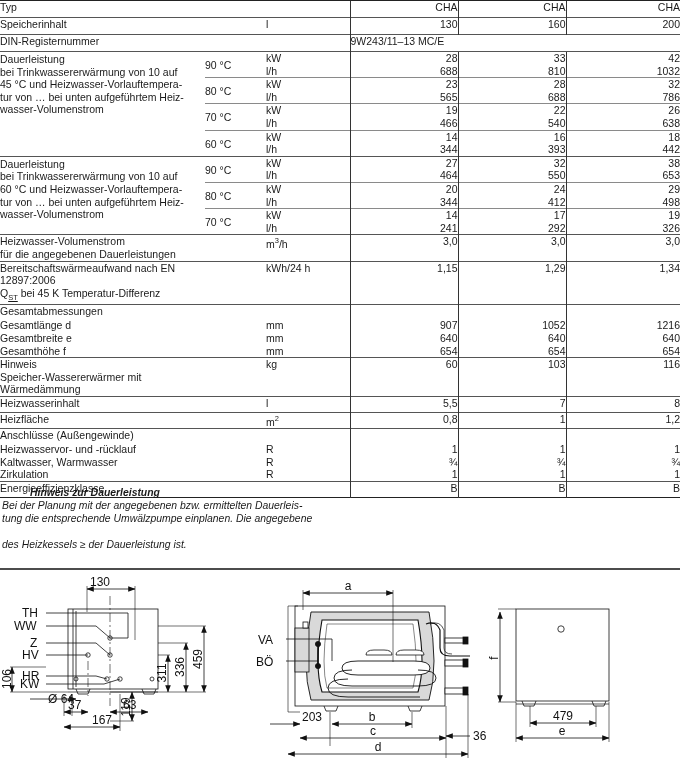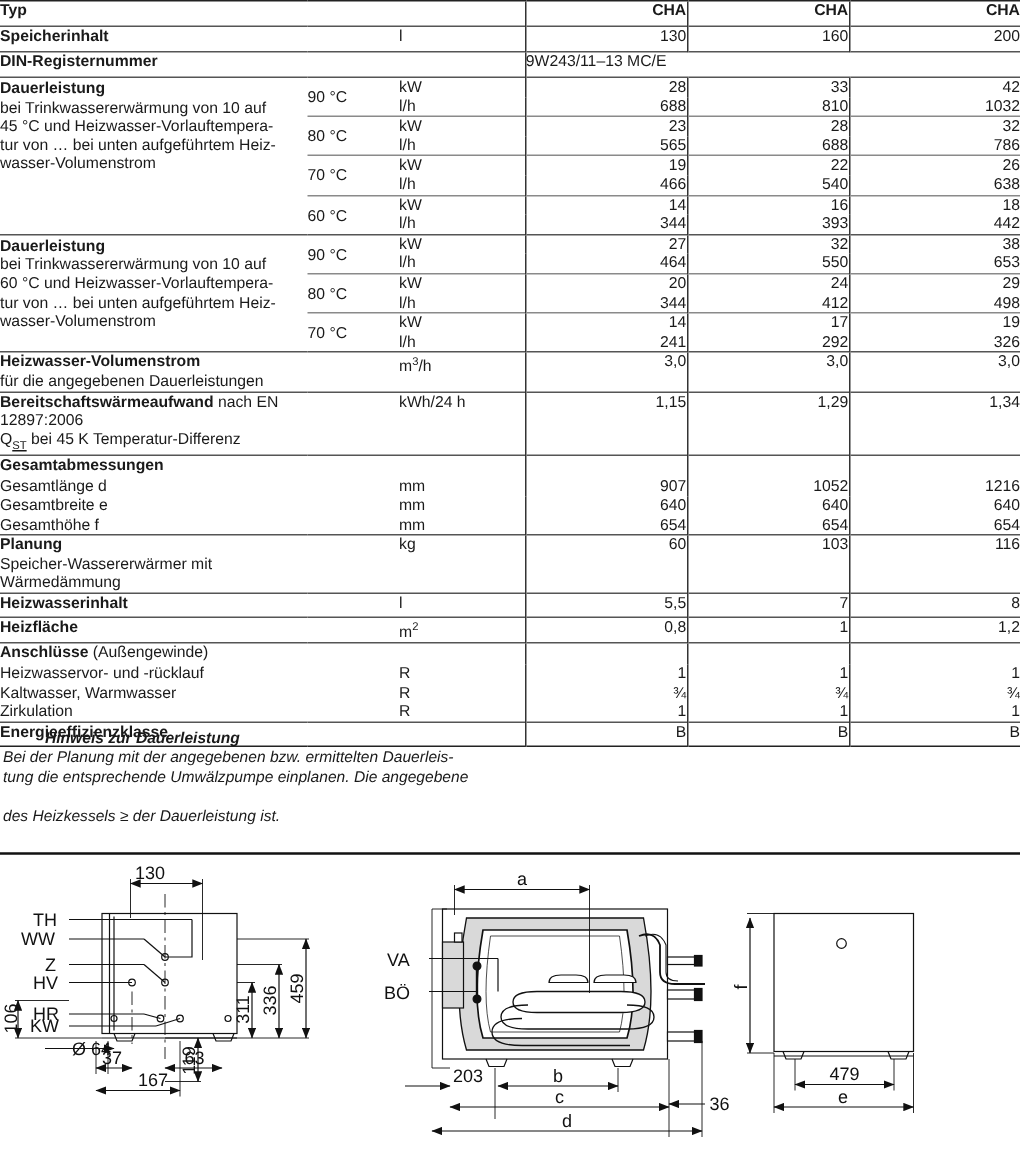--- a/index.html
+++ b/index.html
@@ -32,7 +32,7 @@
   .rule-thin{border-top:0.9px solid #8a8a8a;}
   .rule-mid{border-top:1px solid #555;}
   .vline-dark{border-left:1.1px solid #333;}
-  b,.bold{font-weight:bold;}
+  b,.bold{font-weight:normal;}
   .sub{font-size:7.5px;vertical-align:sub;text-decoration:underline;}
   .sup{font-size:7.5px;vertical-align:super;}
   .span-center{text-align:left;}

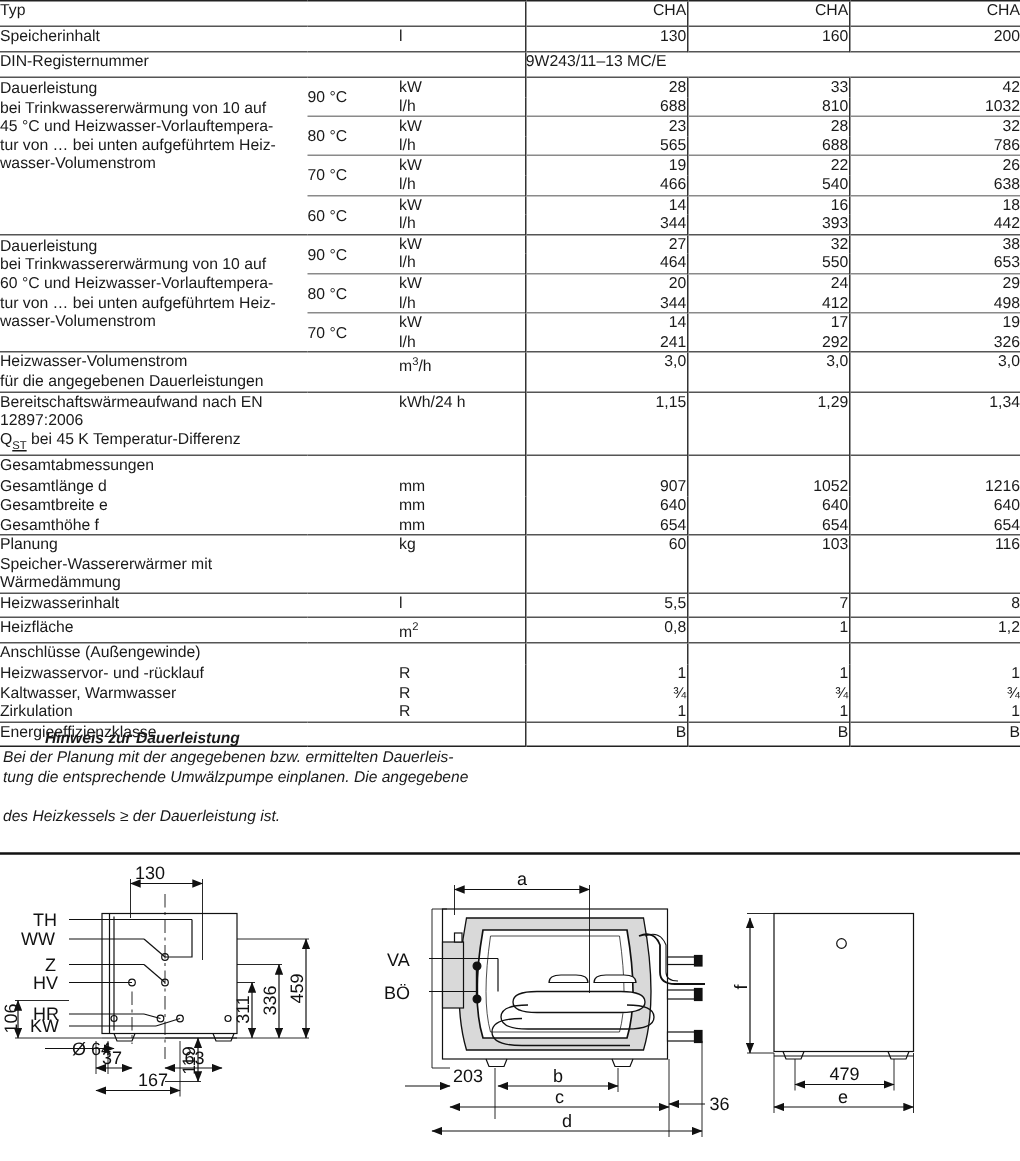--- a/index.html
+++ b/index.html
@@ -267,7 +267,7 @@
 
     <tr>
       <td class="c-label rule-mid" rowspan="2">
-        <b>Planung</b><br>
+        <b>Hinweis</b><br>
         <span>Speicher-Wassererwärmer mit Wärmedämmung</span>
       </td>
       <td class="c-temp rule-mid"></td>

